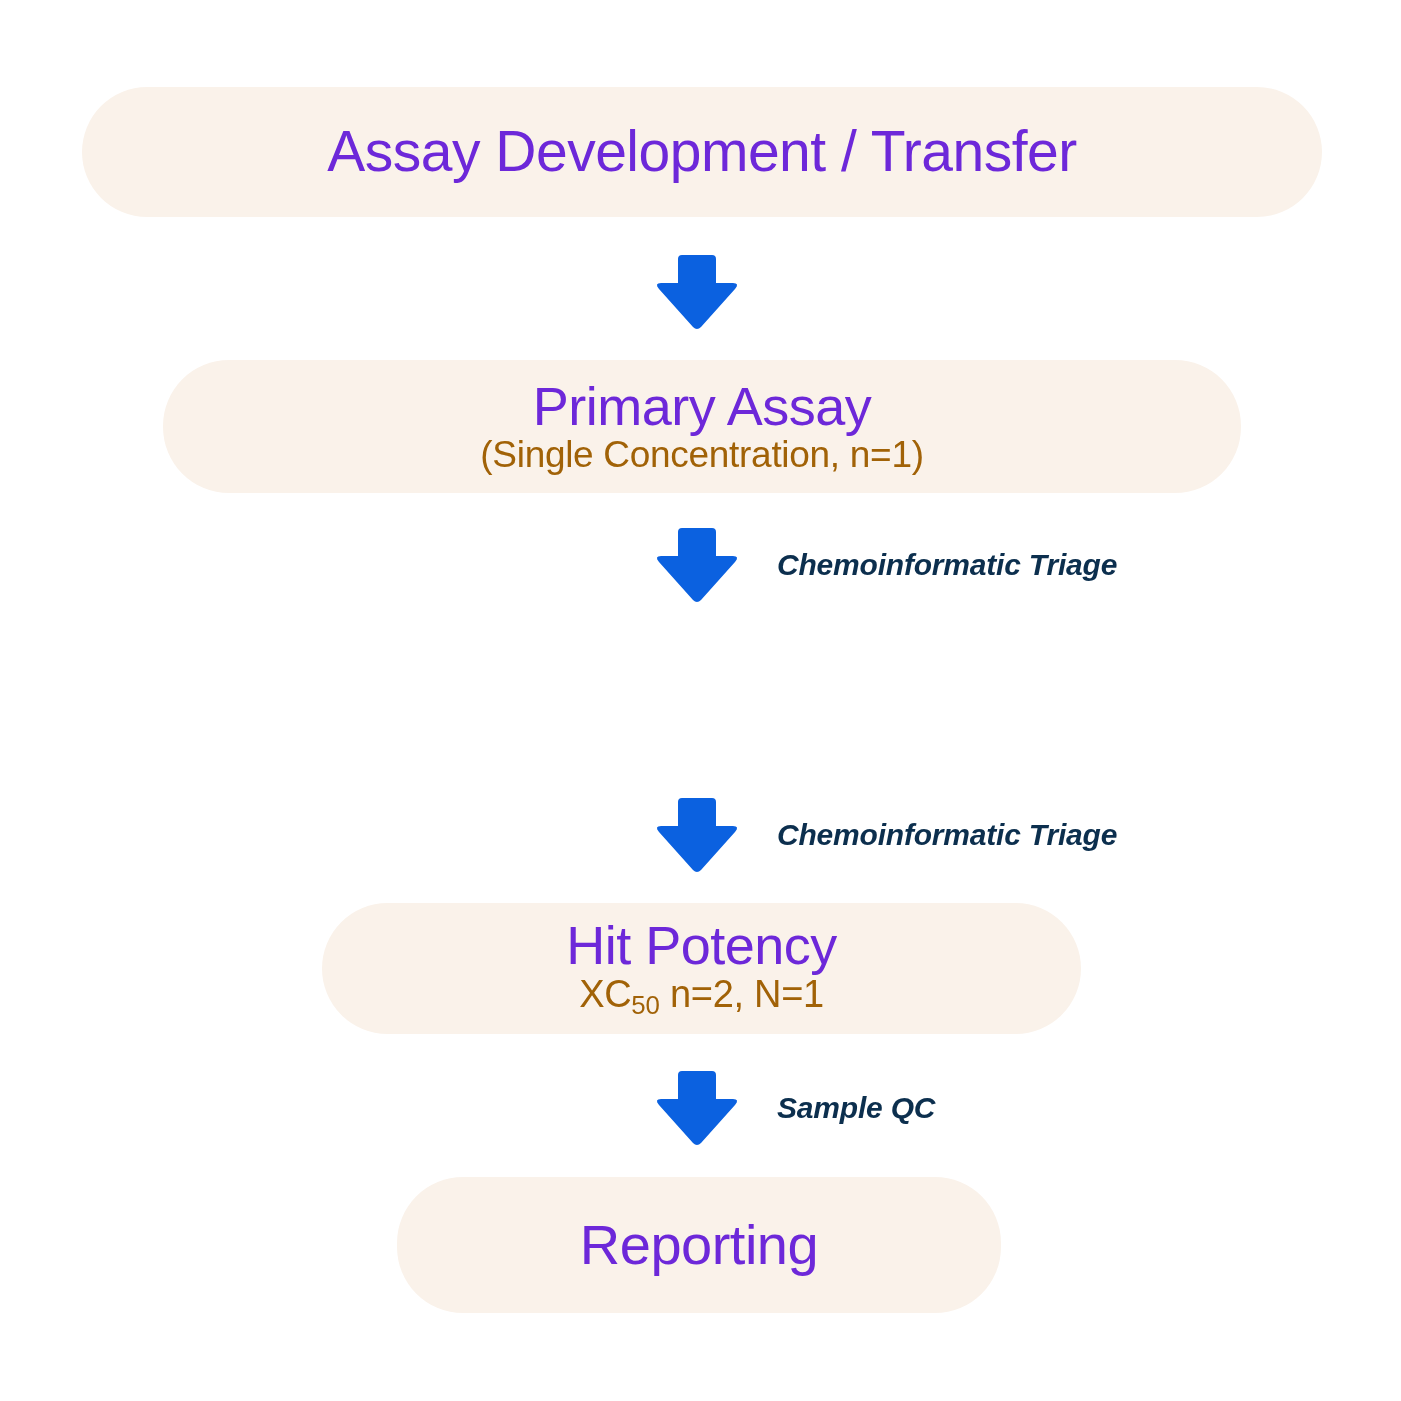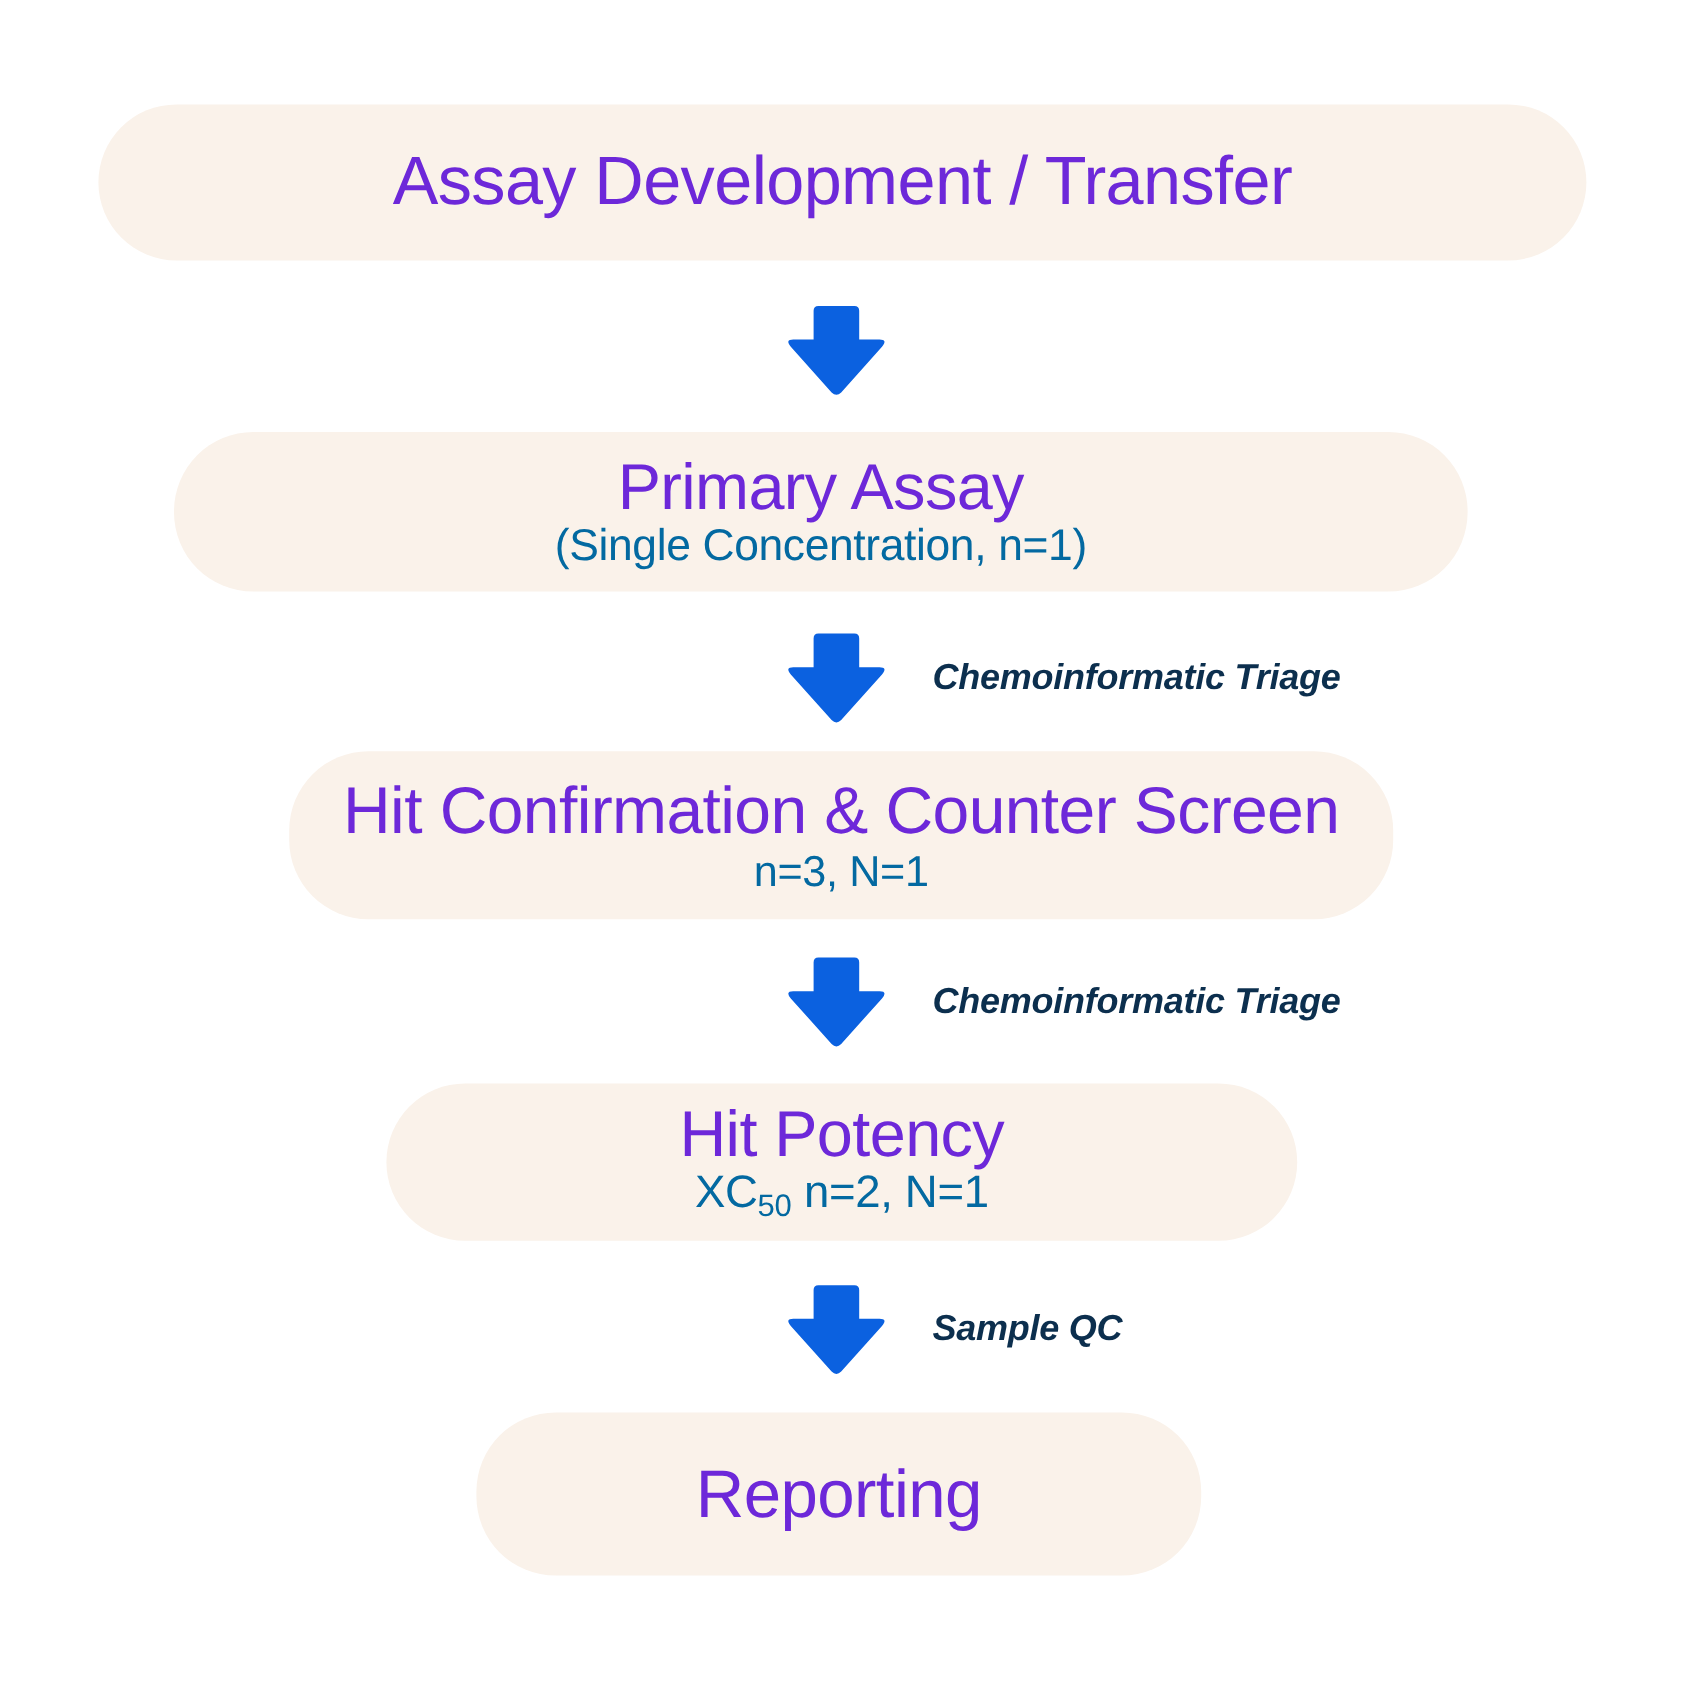--- a/index.html
+++ b/index.html
@@ -59,7 +59,7 @@
 
   
   #box-assay-development { left: 82px;  top: 87px;   width: 1240px; height: 130px; }
-  #box-primary-assay     { left: 145px; top: 360px;  width: 1078px; height: 133px; text-align: center; }
+  #box-primary-assay     { left: 163px; top: 360px;  width: 1078px; height: 133px; text-align: center; }
   #box-hit-confirmation  { left: 241px; top: 626px;  width: 920px;  height: 140px; }
   #box-hit-potency       { left: 322px; top: 903px;  width: 759px;  height: 131px; }
   #box-reporting         { left: 397px; top: 1177px; width: 604px;  height: 136px; }

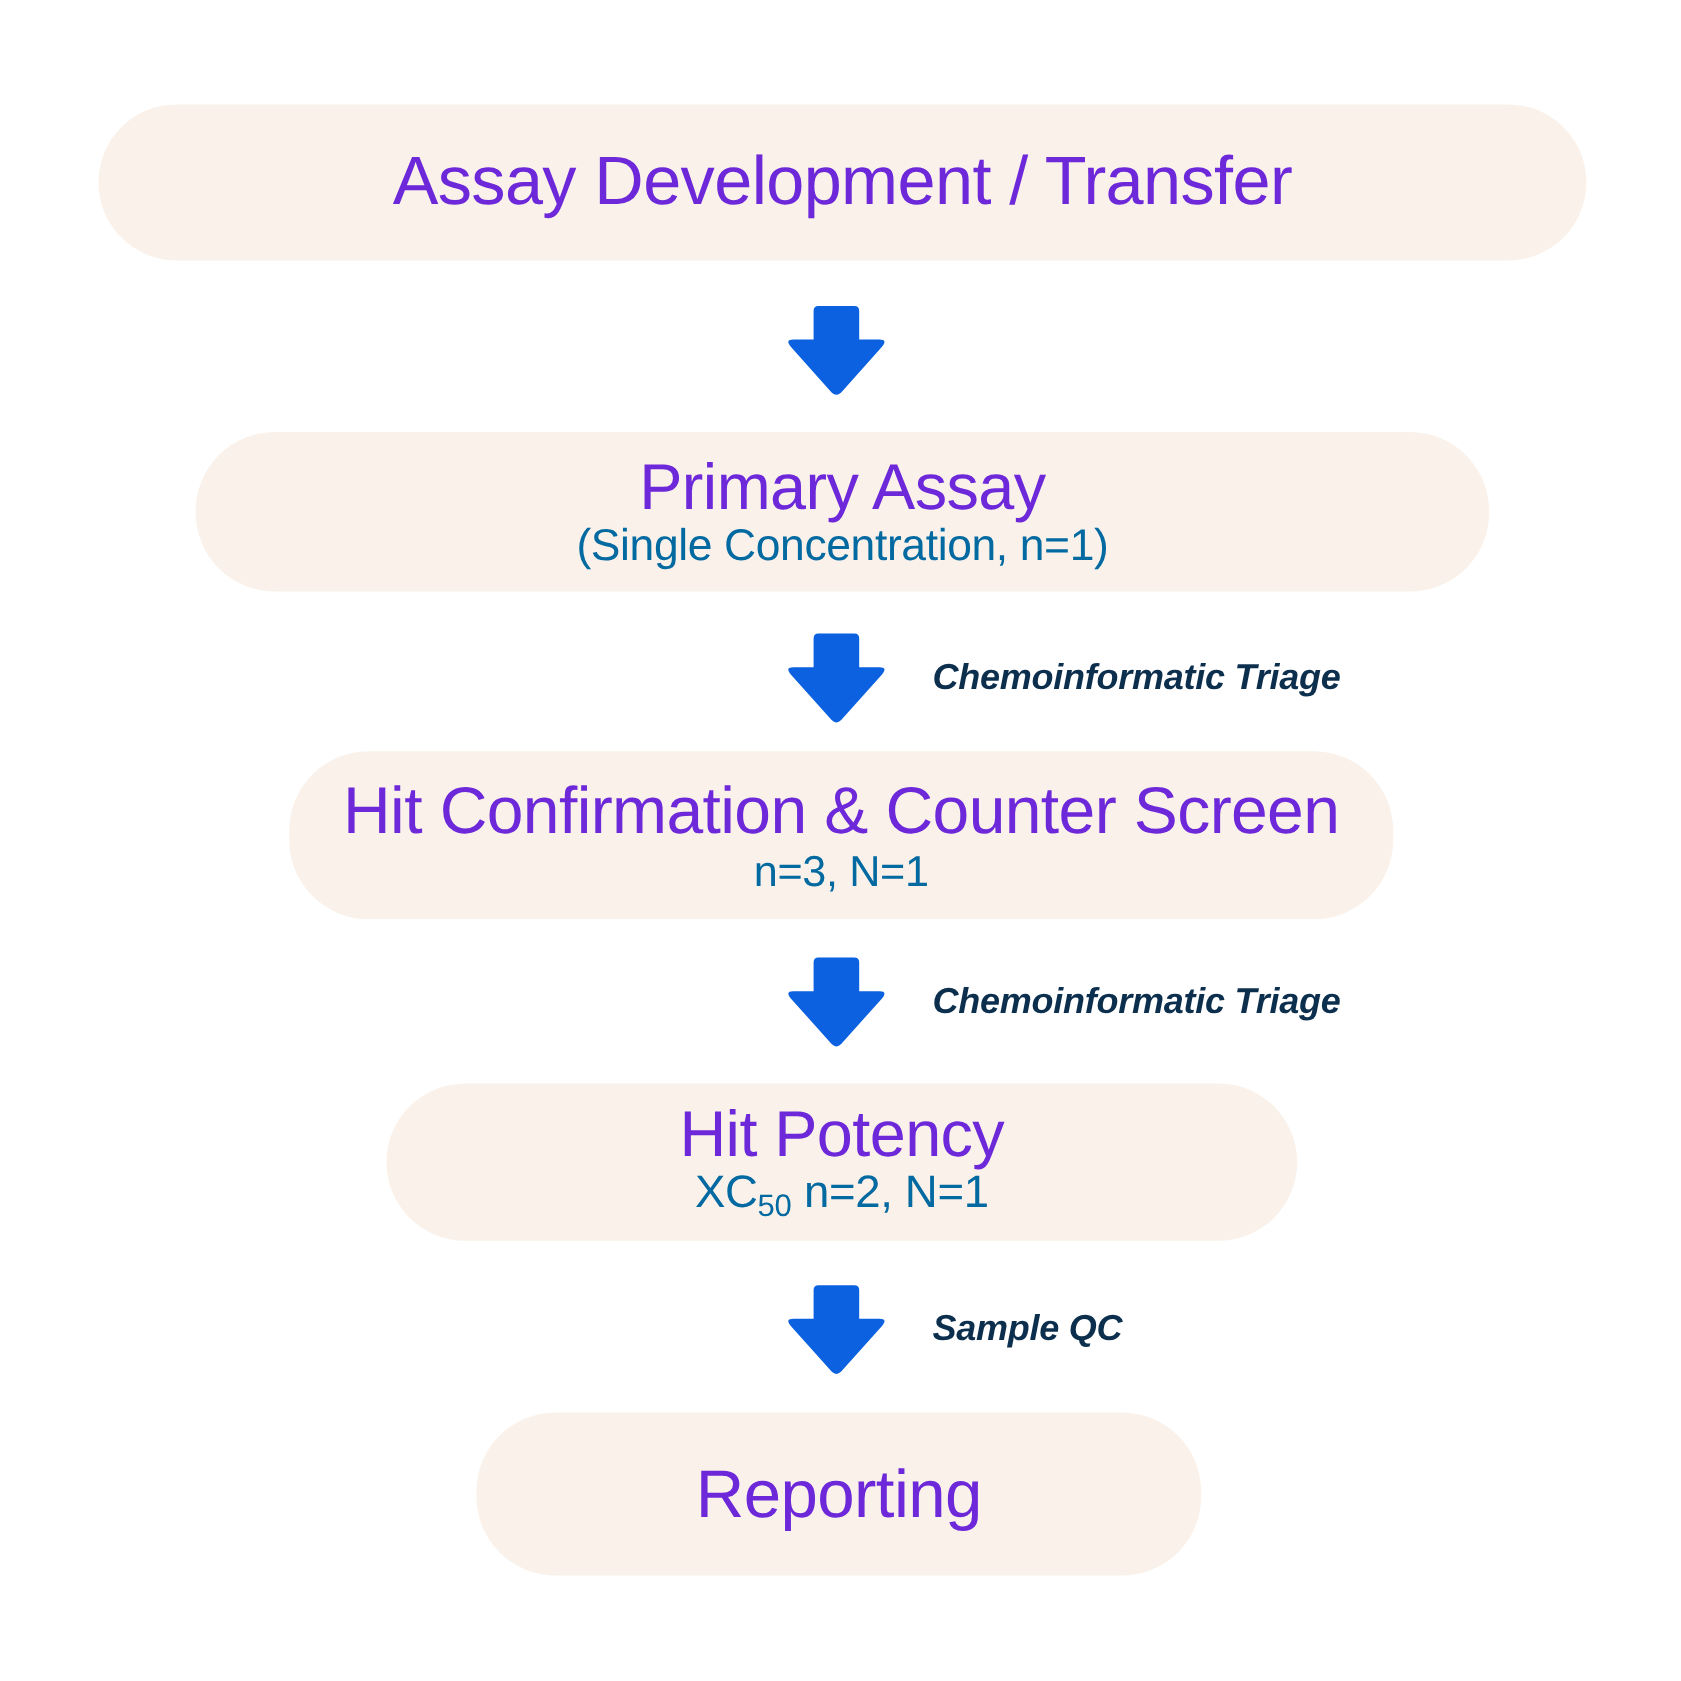--- a/index.html
+++ b/index.html
@@ -43,7 +43,7 @@
   }
 
   .stage-sub {
-    color: #0369a1;
+    color: #a16207;
     font-family: "Liberation Sans", sans-serif;
     font-weight: 400;
     letter-spacing: -0.3px;

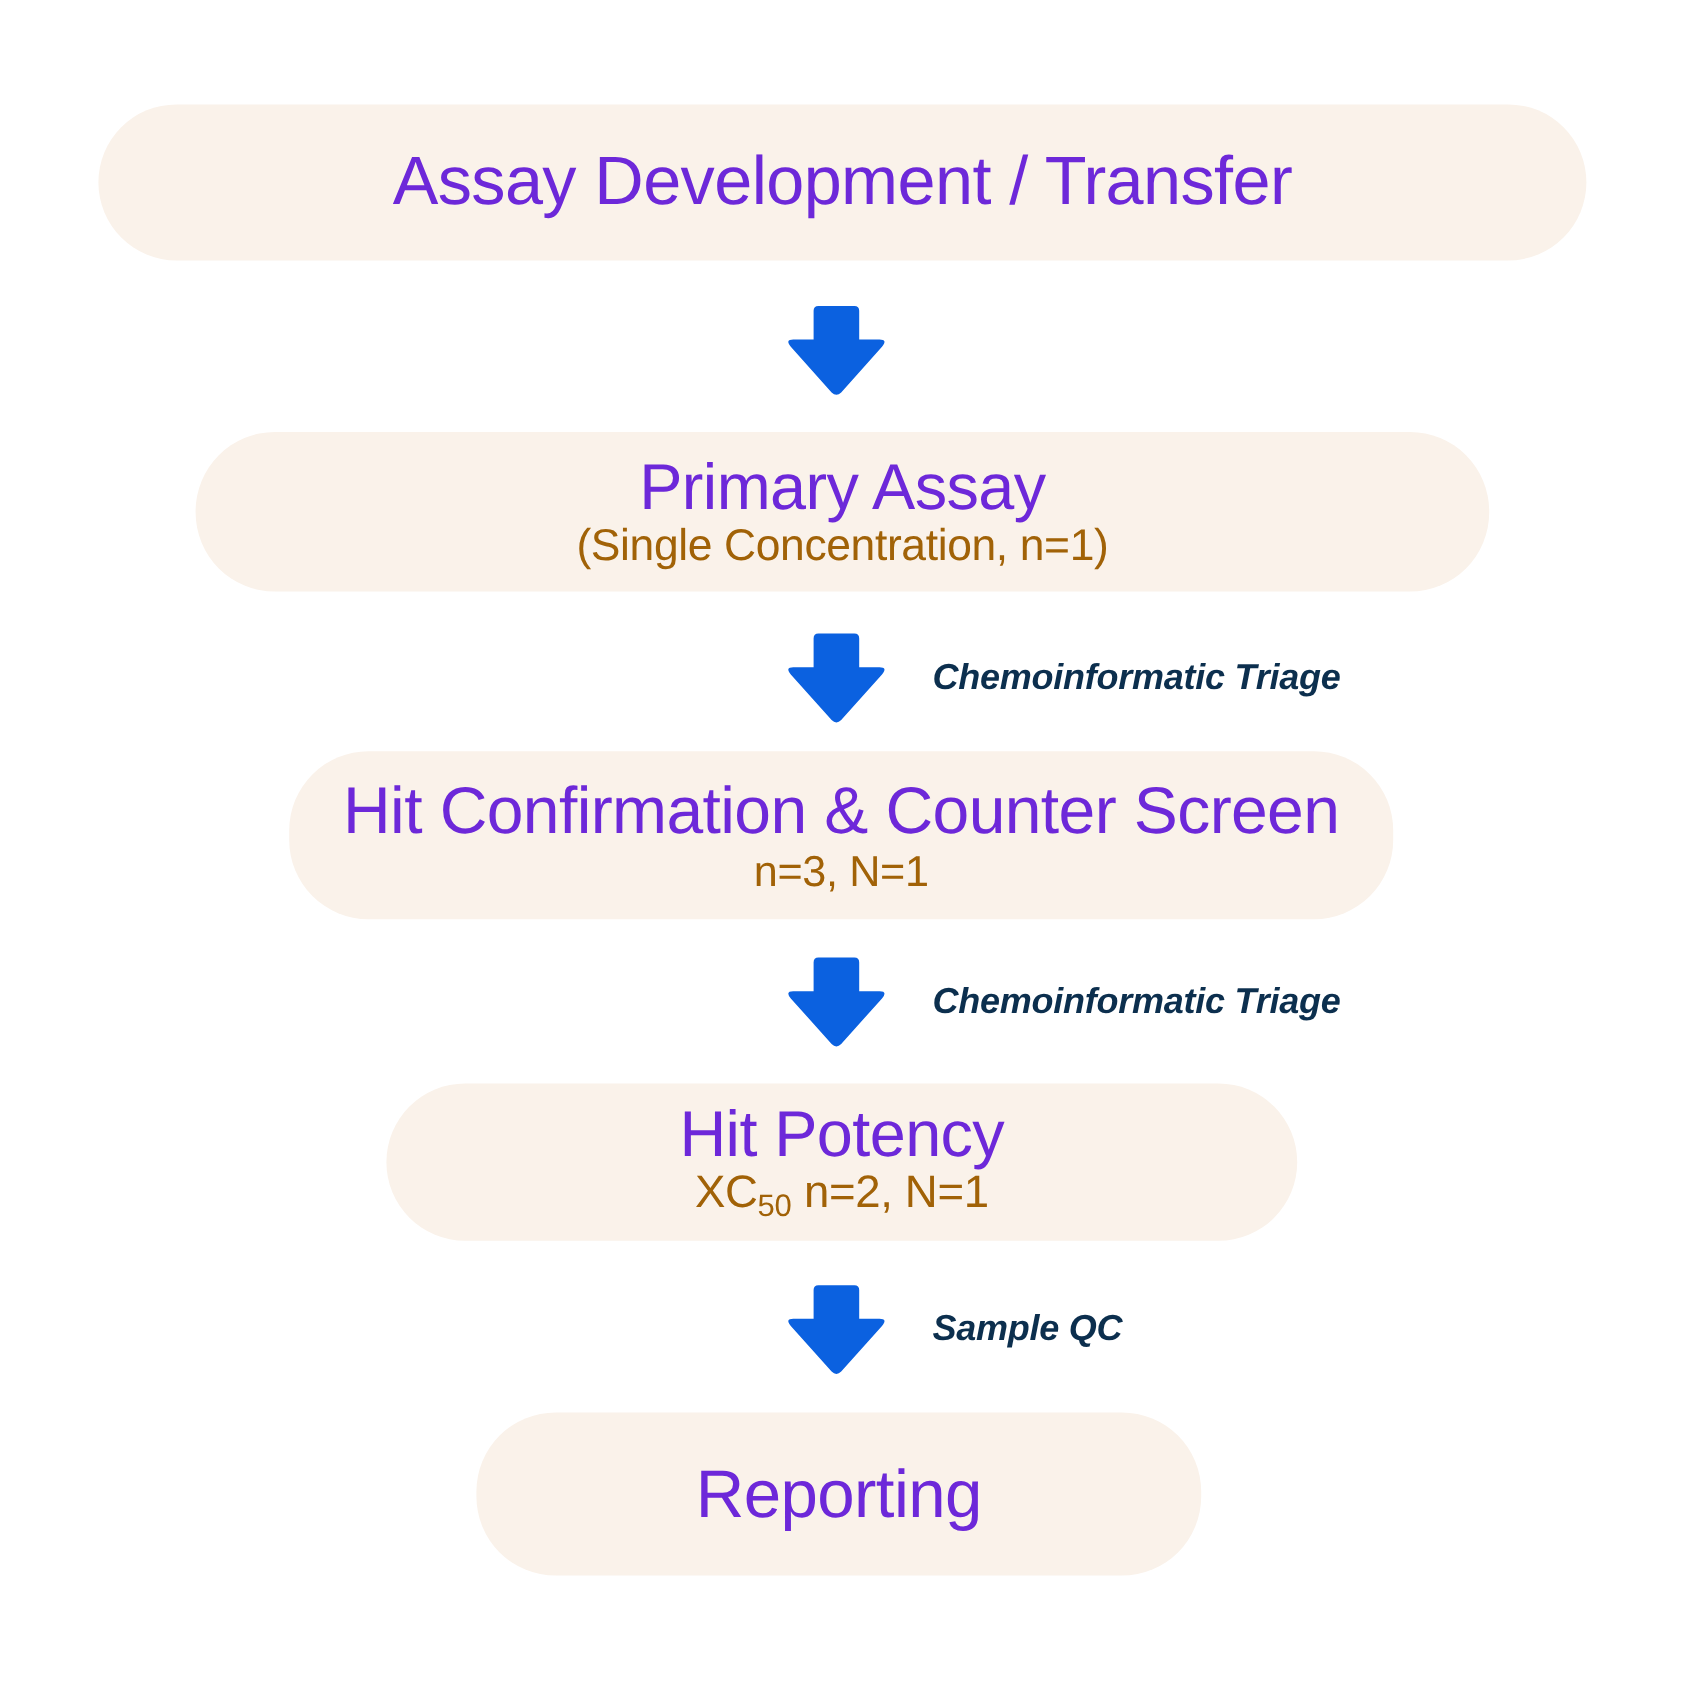--- a/index.html
+++ b/index.html
@@ -153,10 +153,6 @@
     <div class="arrow-label">Chemoinformatic Triage</div>
   </div>
 
-  <div class="stage-box" id="box-hit-confirmation">
-    <div class="stage-title">Hit Confirmation &amp; Counter Screen</div>
-    <div class="stage-sub">n=3, N=1</div>
-  </div>
 
   <div class="arrow-group" id="arrow-3">
     <svg class="arrow-icon" viewBox="0 0 88 80">

